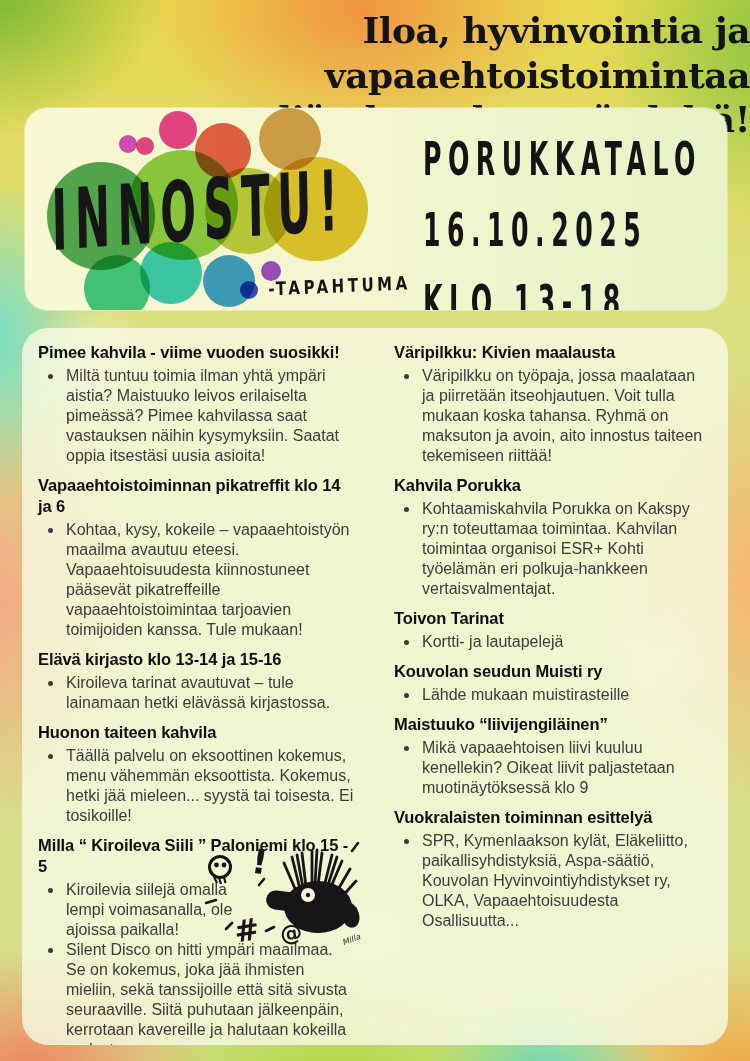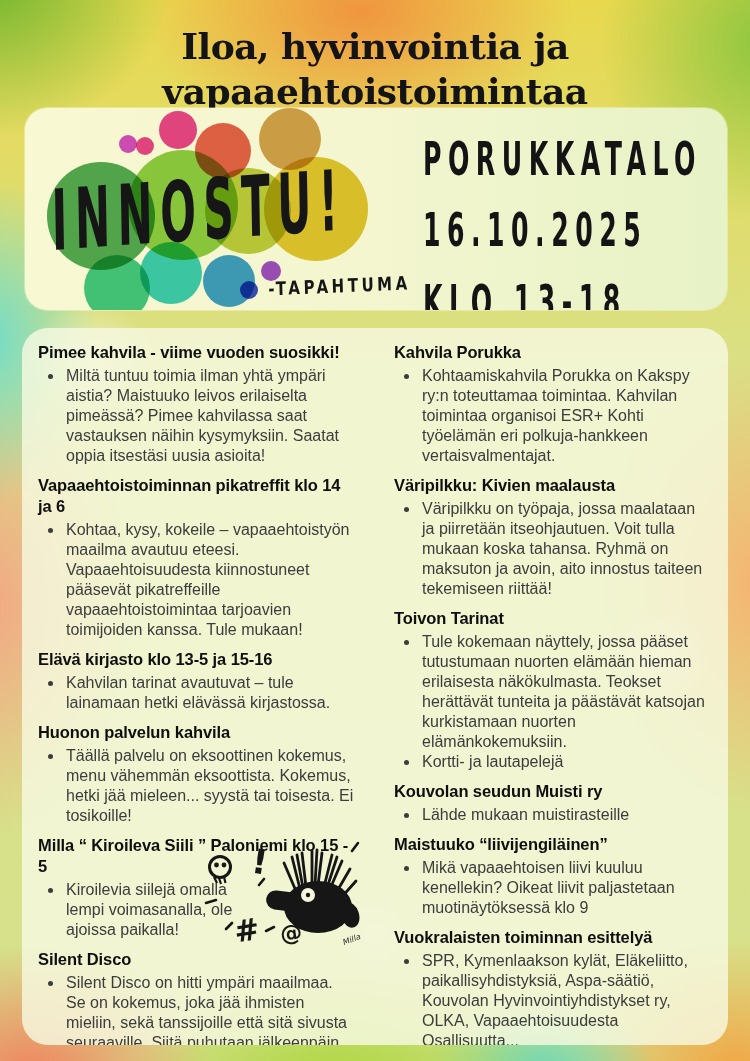--- a/index.html
+++ b/index.html
@@ -28,8 +28,8 @@
 
   
   .title {
-    position: absolute; top: 24px; left: 0; width: 100%;
-    text-align: center; color: #141414;
+    position: absolute; top: 8px; left: 0; width: 100%;
+    text-align: right; color: #141414;
     font-family: "DejaVu Serif", serif; font-weight: 700;
     font-size: 36px; line-height: 1.24; letter-spacing: -0.5px;
   }

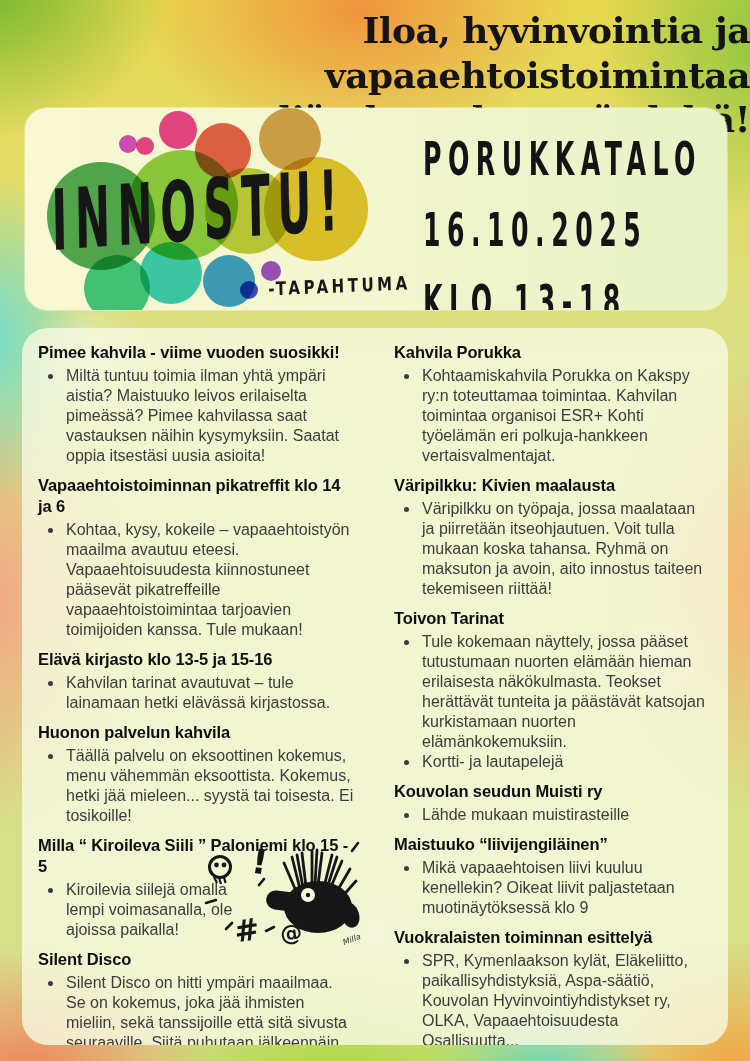--- a/index.html
+++ b/index.html
@@ -206,15 +206,15 @@
 
     <div class="col">
       <section class="sec">
+        <h3>Väripilkku: Kivien maalausta</h3>
+        <ul>
+            <li>Väripilkku on työpaja, jossa maalataan ja piirretään itseohjautuen. Voit tulla mukaan koska tahansa. Ryhmä on maksuton ja avoin, aito innostus taiteen tekemiseen riittää!</li>
+          </ul>
+      </section>
+      <section class="sec">
         <h3>Kahvila Porukka</h3>
         <ul>
             <li>Kohtaamiskahvila Porukka on Kakspy ry:n toteuttamaa toimintaa. Kahvilan toimintaa organisoi ESR+ Kohti työelämän eri polkuja-hankkeen vertaisvalmentajat.</li>
-          </ul>
-      </section>
-      <section class="sec">
-        <h3>Väripilkku: Kivien maalausta</h3>
-        <ul>
-            <li>Väripilkku on työpaja, jossa maalataan ja piirretään itseohjautuen. Voit tulla mukaan koska tahansa. Ryhmä on maksuton ja avoin, aito innostus taiteen tekemiseen riittää!</li>
           </ul>
       </section>
       <section class="sec">

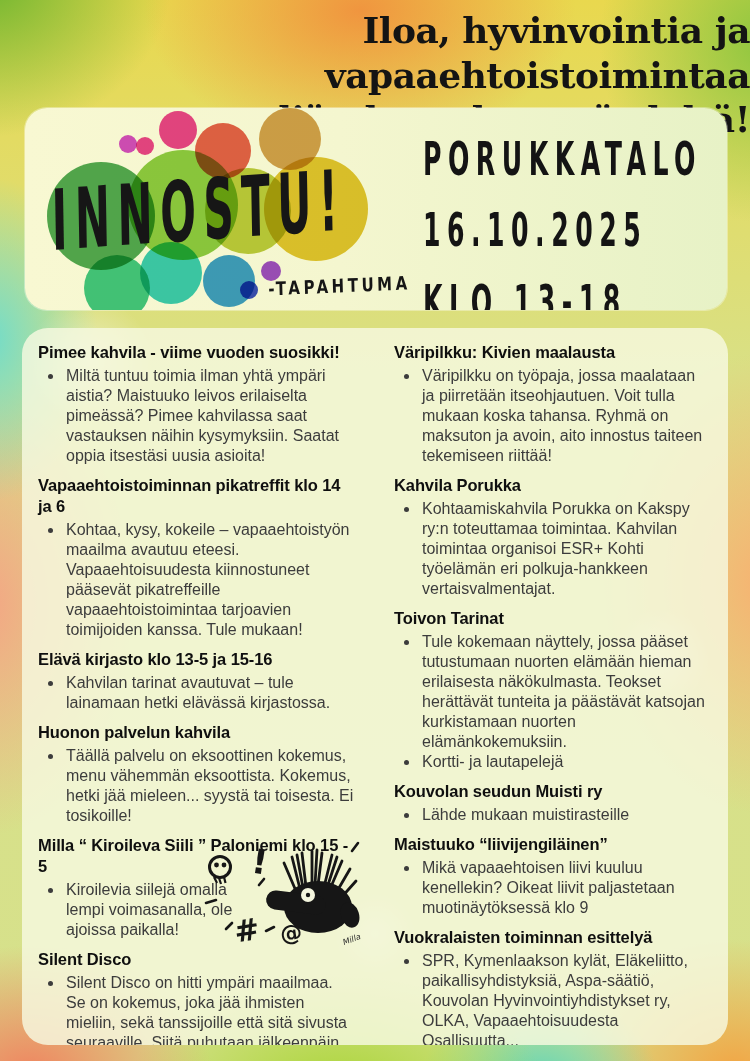--- a/index.html
+++ b/index.html
@@ -219,9 +219,6 @@
       </section>
       <section class="sec">
         <h3>Toivon Tarinat</h3>
-        <ul>
-            <li>Tule kokemaan näyttely, jossa pääset tutustumaan nuorten elämään hieman erilaisesta näkökulmasta. Teokset herättävät tunteita ja päästävät katsojan kurkistamaan nuorten elämänkokemuksiin.</li>
-          </ul>
       </section>
       <section class="sec">
         <ul>

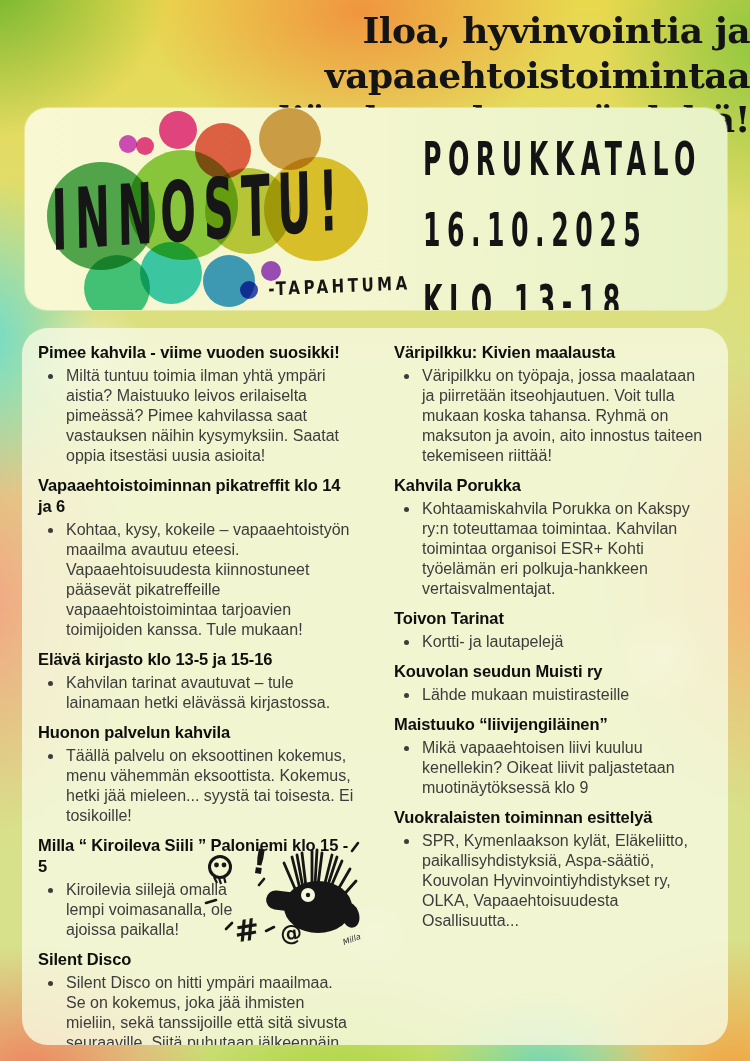--- a/index.html
+++ b/index.html
@@ -136,7 +136,7 @@
           </ul>
       </section>
       <section class="sec">
-        <h3>Elävä kirjasto klo 13-5 ja 15-16</h3>
+        <h3>Elävä kirjasto klo 13-14 ja 15-16</h3>
         <ul>
             <li>Kahvilan tarinat avautuvat – tule lainamaan hetki elävässä kirjastossa.</li>
           </ul>

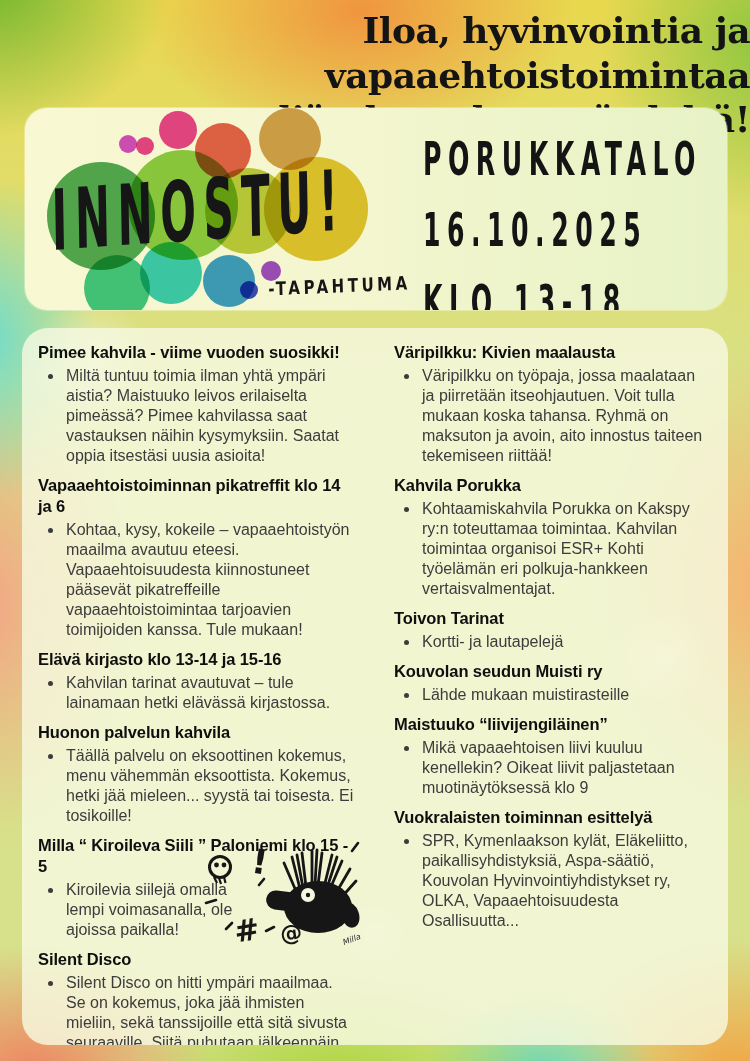--- a/index.html
+++ b/index.html
@@ -138,7 +138,7 @@
       <section class="sec">
         <h3>Elävä kirjasto klo 13-14 ja 15-16</h3>
         <ul>
-            <li>Kahvilan tarinat avautuvat – tule lainamaan hetki elävässä kirjastossa.</li>
+            <li>Kiroileva tarinat avautuvat – tule lainamaan hetki elävässä kirjastossa.</li>
           </ul>
       </section>
       <section class="sec">

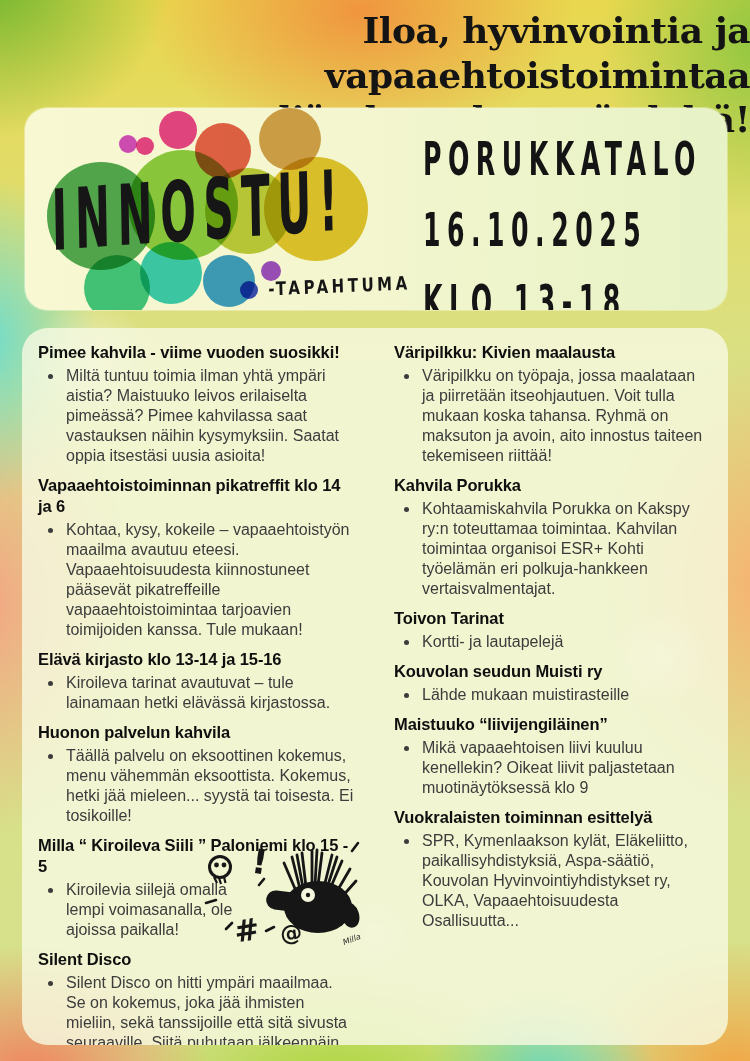--- a/index.html
+++ b/index.html
@@ -142,7 +142,7 @@
           </ul>
       </section>
       <section class="sec">
-        <h3>Huonon palvelun kahvila</h3>
+        <h3>Huonon taiteen kahvila</h3>
         <ul>
             <li>Täällä palvelu on eksoottinen kokemus, menu vähemmän eksoottista. Kokemus, hetki jää mieleen... syystä tai toisesta. Ei tosikoille!</li>
           </ul>

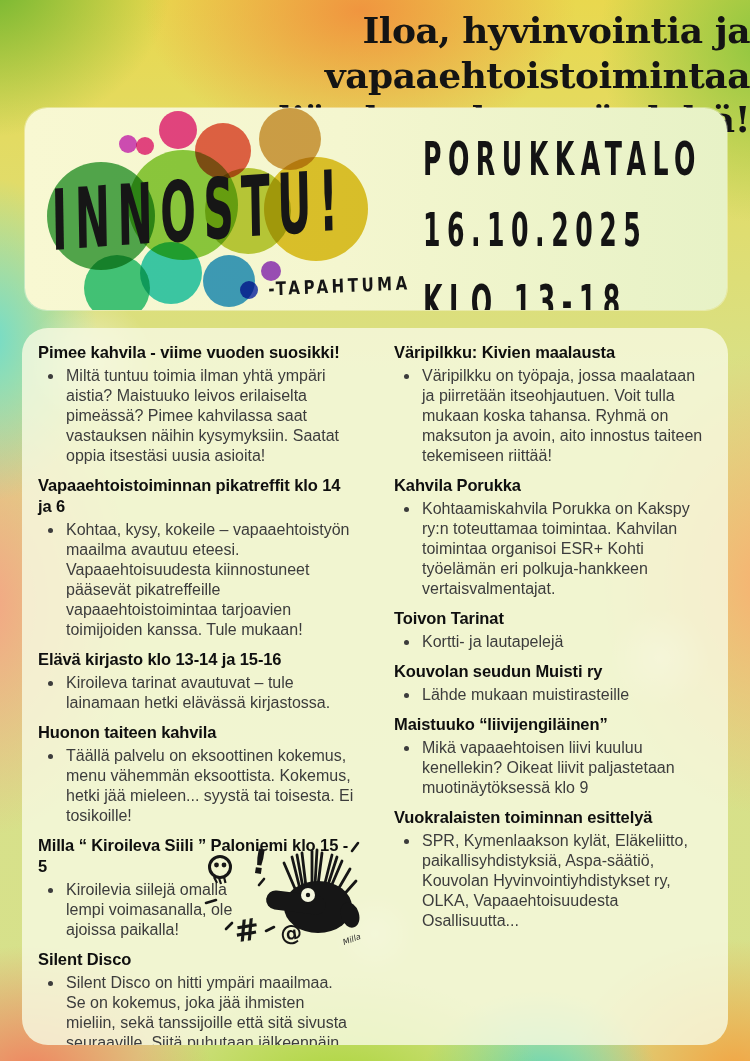--- a/index.html
+++ b/index.html
@@ -197,7 +197,6 @@
         </svg>
       </section>
       <section class="sec">
-        <h3>Silent Disco</h3>
         <ul>
             <li>Silent Disco on hitti ympäri maailmaa. Se on kokemus, joka jää ihmisten mieliin, sekä tanssijoille että sitä sivusta seuraaville. Siitä puhutaan jälkeenpäin, kerrotaan kavereille ja halutaan kokeilla uudestaan.</li>
           </ul>

